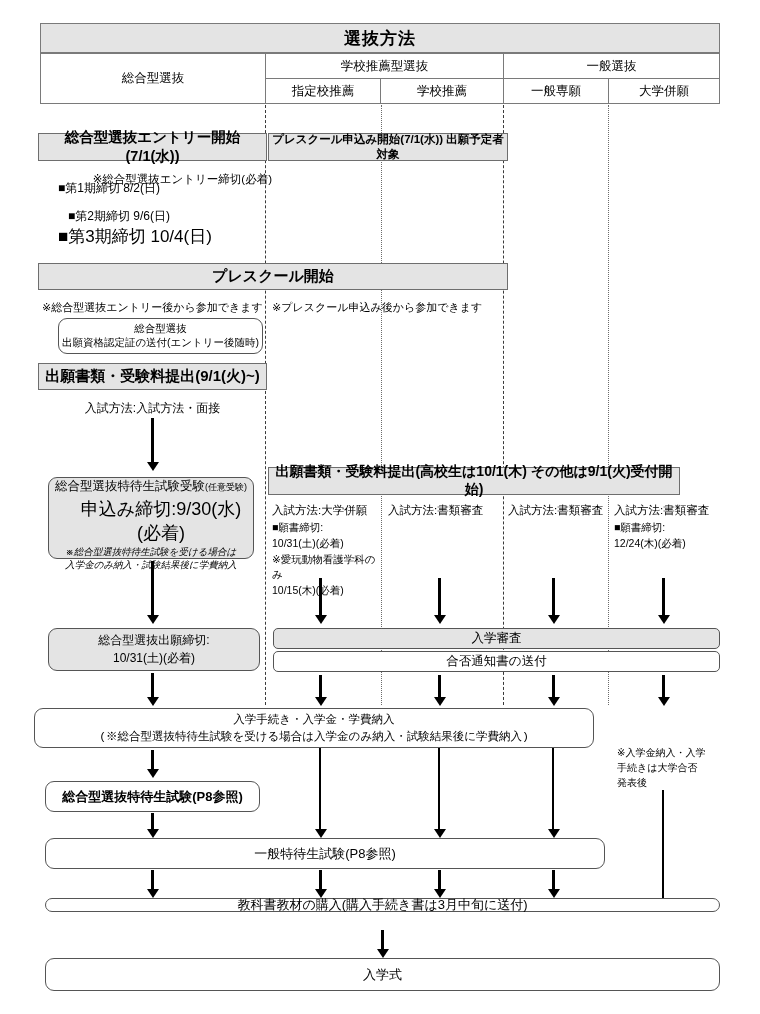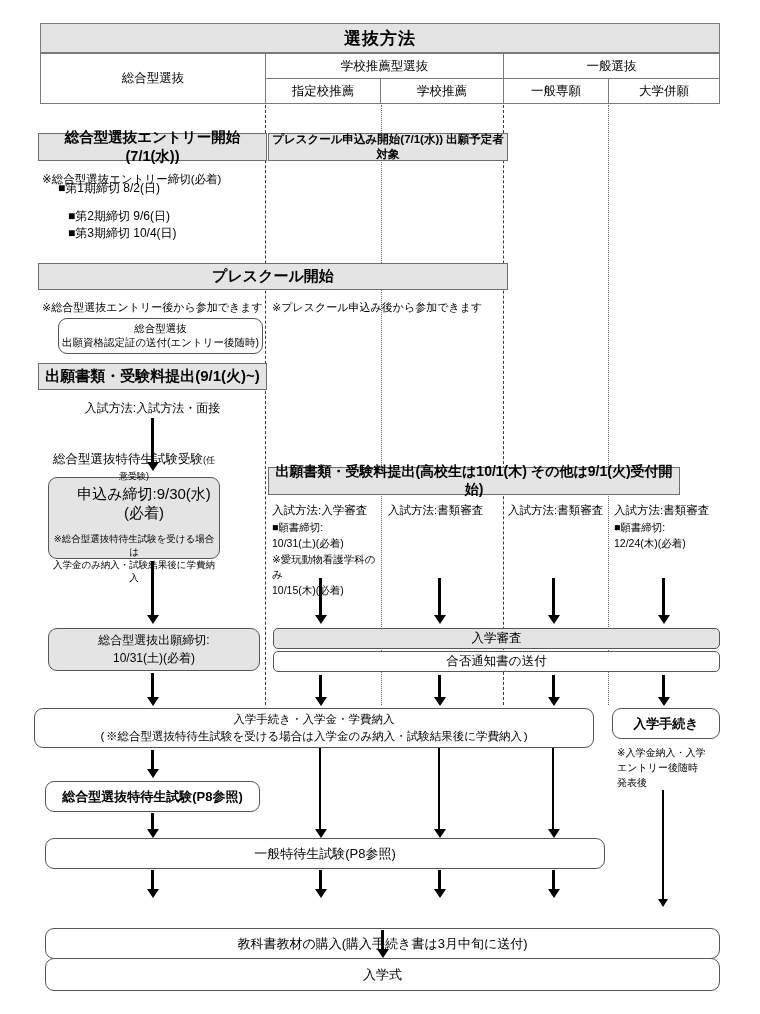--- a/index.html
+++ b/index.html
@@ -111,7 +111,7 @@
   <div class="abs gbar" style="left:38px;top:133px;width:229px;height:28px;font-size:14.5px;">総合型選抜エントリー開始(7/1(水))</div>
   <div class="abs gbar" style="left:268px;top:133px;width:240px;height:28px;font-size:11.5px;">プレスクール申込み開始(7/1(水))  出願予定者対象</div>
 
-  <div class="abs txt" style="left:42px;top:171px;width:230px;font-size:11.5px;">※総合型選抜エントリー締切(必着)</div>
+  <div class="abs txt" style="left:42px;top:171px;width:230px;font-size:11.5px;text-align:right;">※総合型選抜エントリー締切(必着)</div>
   <div class="abs txt" style="left:58px;top:180px;width:220px;font-size:12px;">■第1期締切  8/2(日)</div>
   <div class="abs txt" style="left:58px;top:208px;width:220px;font-size:12px;margin-left:10px;">■第2期締切  9/6(日)</div>
   <div class="abs txt" style="left:68px;top:225px;width:220px;font-size:12px;">■第3期締切  10/4(日)</div>

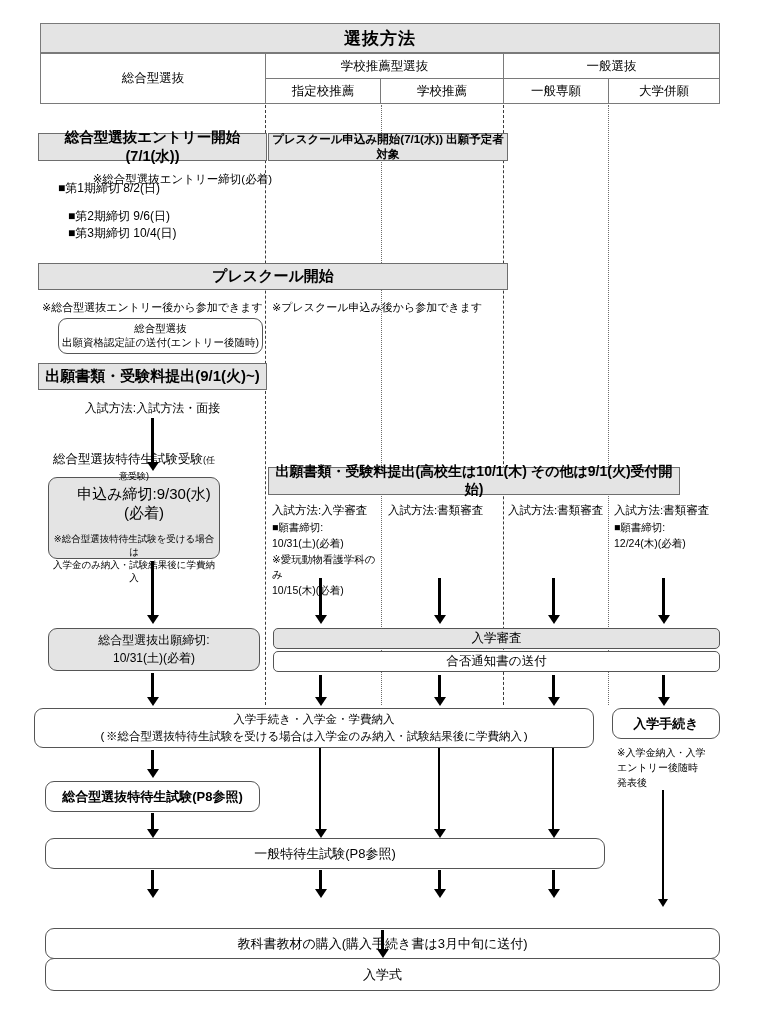--- a/index.html
+++ b/index.html
@@ -114,7 +114,7 @@
   <div class="abs txt" style="left:42px;top:171px;width:230px;font-size:11.5px;text-align:right;">※総合型選抜エントリー締切(必着)</div>
   <div class="abs txt" style="left:58px;top:180px;width:220px;font-size:12px;">■第1期締切  8/2(日)</div>
   <div class="abs txt" style="left:58px;top:208px;width:220px;font-size:12px;margin-left:10px;">■第2期締切  9/6(日)</div>
-  <div class="abs txt" style="left:68px;top:225px;width:220px;font-size:12px;">■第3期締切  10/4(日)</div>
+  <div class="abs txt" style="left:58px;top:225px;width:220px;font-size:17px;">■第3期締切  10/4(日)</div>
 
   <div class="abs gbar" style="left:38px;top:263px;width:470px;height:27px;font-size:15px;">プレスクール開始</div>
 

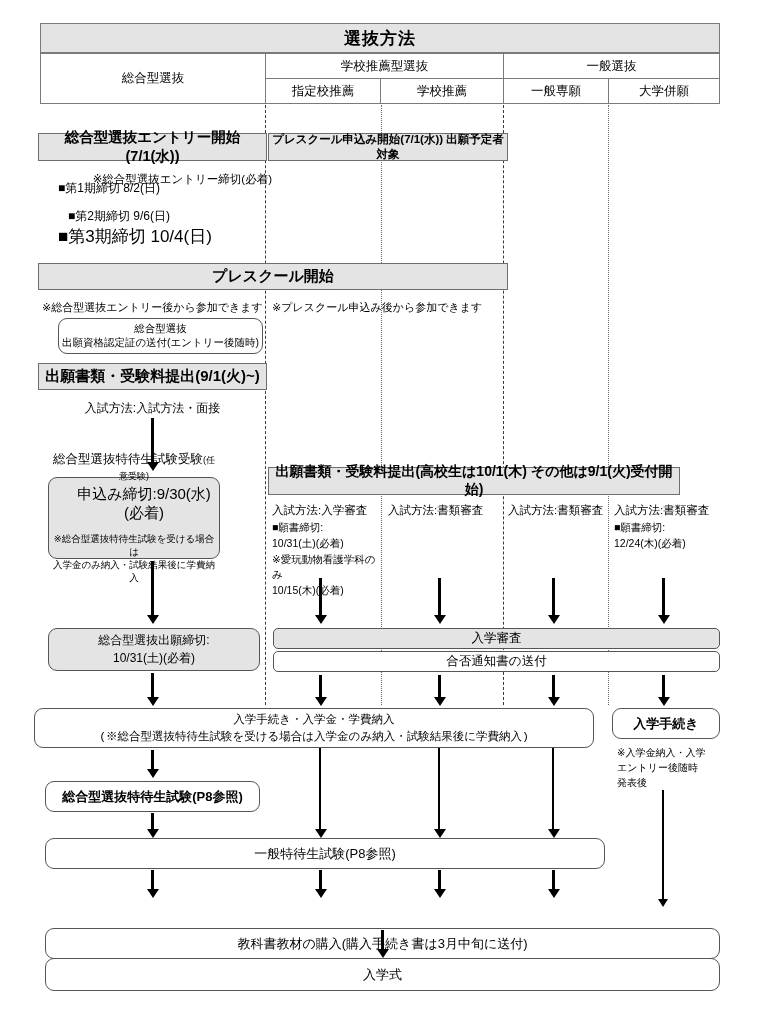--- a/index.html
+++ b/index.html
@@ -133,7 +133,7 @@
   <div class="arr" style="left:151px;top:418px;height:45px;"></div>
   <div class="arrhead" style="left:147px;top:462px;"></div>
 
-  <div class="abs rbox grey" style="left:48px;top:477px;width:172px;height:82px;flex-direction:column;justify-content:center;">
+  <div class="abs rbox grey" style="left:48px;top:477px;width:206px;height:82px;flex-direction:column;justify-content:space-between;">
     <div style="font-size:12.5px;">
       <span>総合型選抜特待生試験受験</span><span style="font-size:9px;">(任意受験)</span>
     </div>

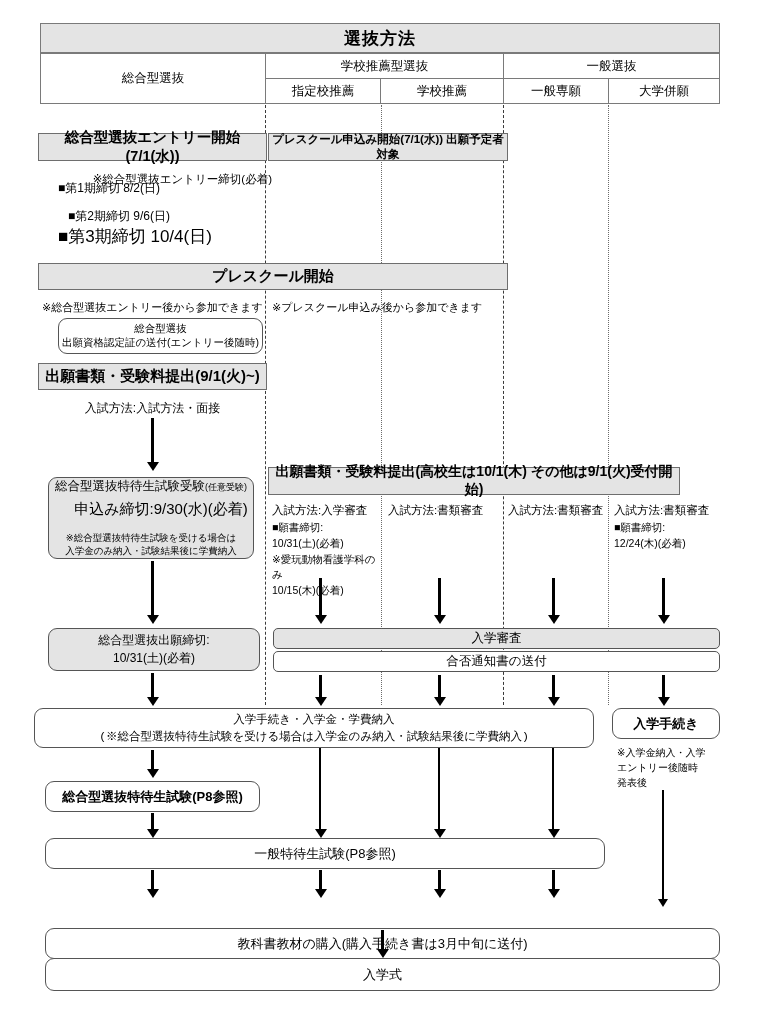--- a/index.html
+++ b/index.html
@@ -137,7 +137,7 @@
     <div style="font-size:12.5px;">
       <span>総合型選抜特待生試験受験</span><span style="font-size:9px;">(任意受験)</span>
     </div>
-    <div style="font-size:15px;margin-top:2px;margin-left:20px;">申込み締切:9/30(水)(必着)</div>
+    <div style="font-size:18px;margin-top:2px;margin-left:20px;">申込み締切:9/30(水)(必着)</div>
     <div class="txt c sm" style="margin-top:10px;line-height:1.35;">※総合型選抜特待生試験を受ける場合は
 入学金のみ納入・試験結果後に学費納入</div>
   </div>

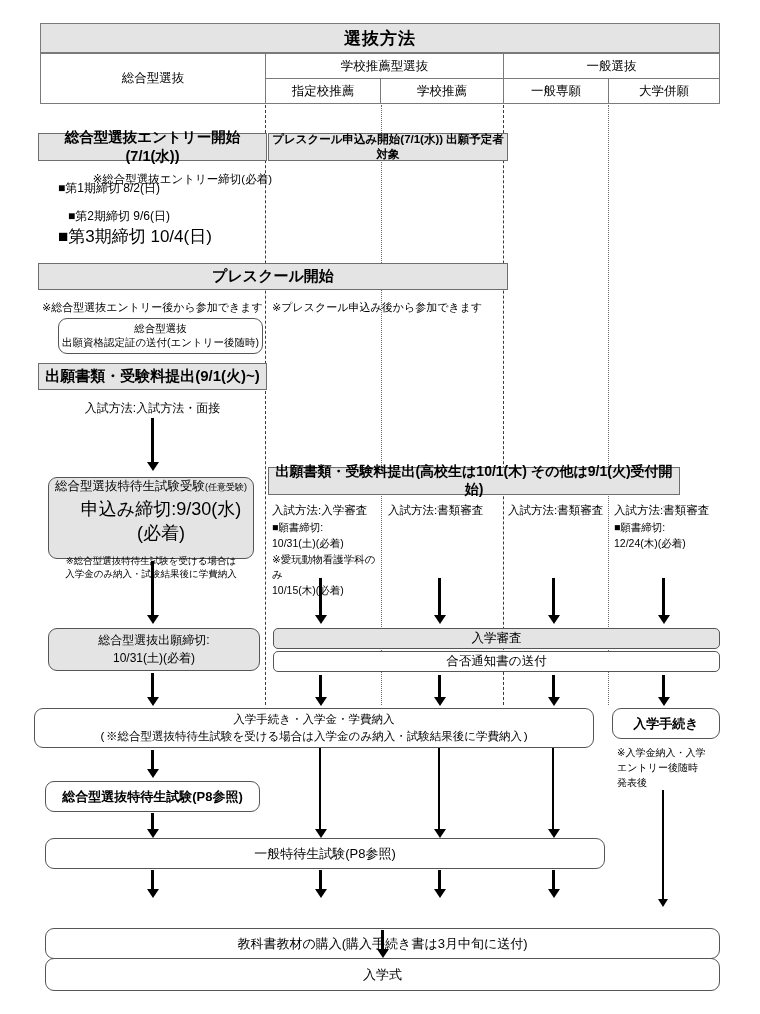--- a/index.html
+++ b/index.html
@@ -144,7 +144,7 @@
 
   <div class="abs gbar" style="left:268px;top:467px;width:412px;height:28px;font-size:14px;">出願書類・受験料提出(高校生は10/1(木)  その他は9/1(火)受付開始)</div>
 
-  <div class="abs txt" style="left:272px;top:502px;width:112px;font-size:11.5px;">入試方法:入学審査</div>
+  <div class="abs txt" style="left:272px;top:502px;width:112px;font-size:11.5px;">入試方法:大学併願</div>
   <div class="abs txt" style="left:272px;top:520px;width:112px;font-size:10.5px;line-height:1.5;">■願書締切:
   10/31(土)(必着)
 ※愛玩動物看護学科のみ

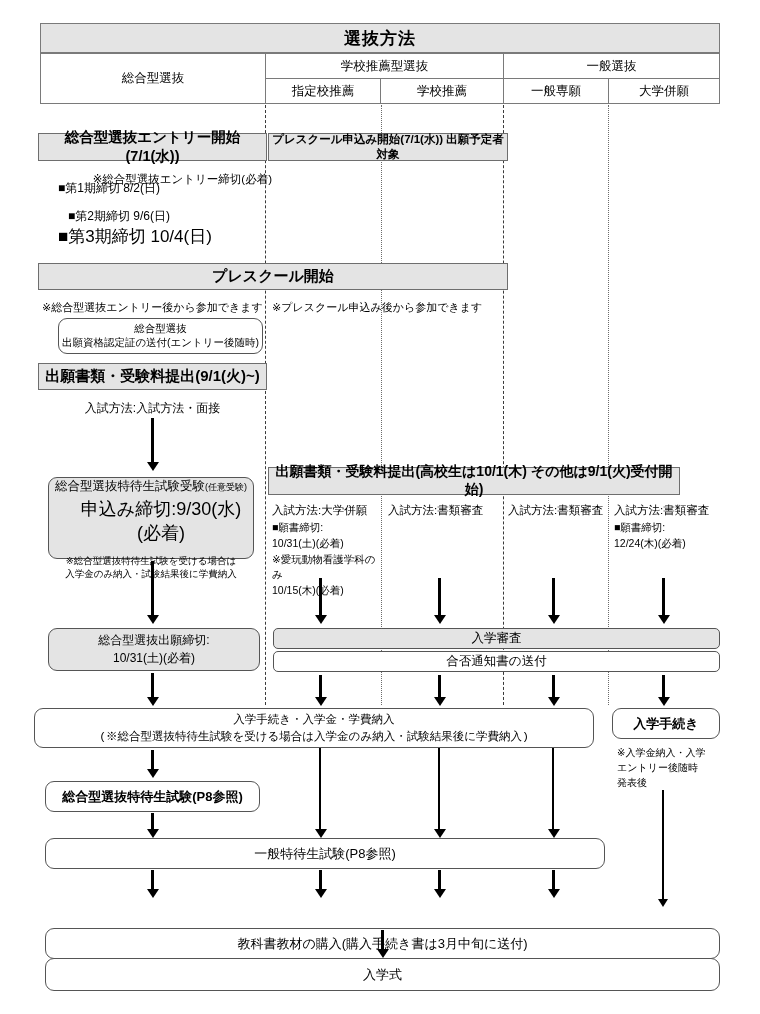--- a/index.html
+++ b/index.html
@@ -138,7 +138,7 @@
       <span>総合型選抜特待生試験受験</span><span style="font-size:9px;">(任意受験)</span>
     </div>
     <div style="font-size:18px;margin-top:2px;margin-left:20px;">申込み締切:9/30(水)(必着)</div>
-    <div class="txt c sm" style="margin-top:10px;line-height:1.35;">※総合型選抜特待生試験を受ける場合は
+    <div class="txt c sm" style="margin-top:1px;line-height:1.35;font-style:italic;">※総合型選抜特待生試験を受ける場合は
 入学金のみ納入・試験結果後に学費納入</div>
   </div>
 

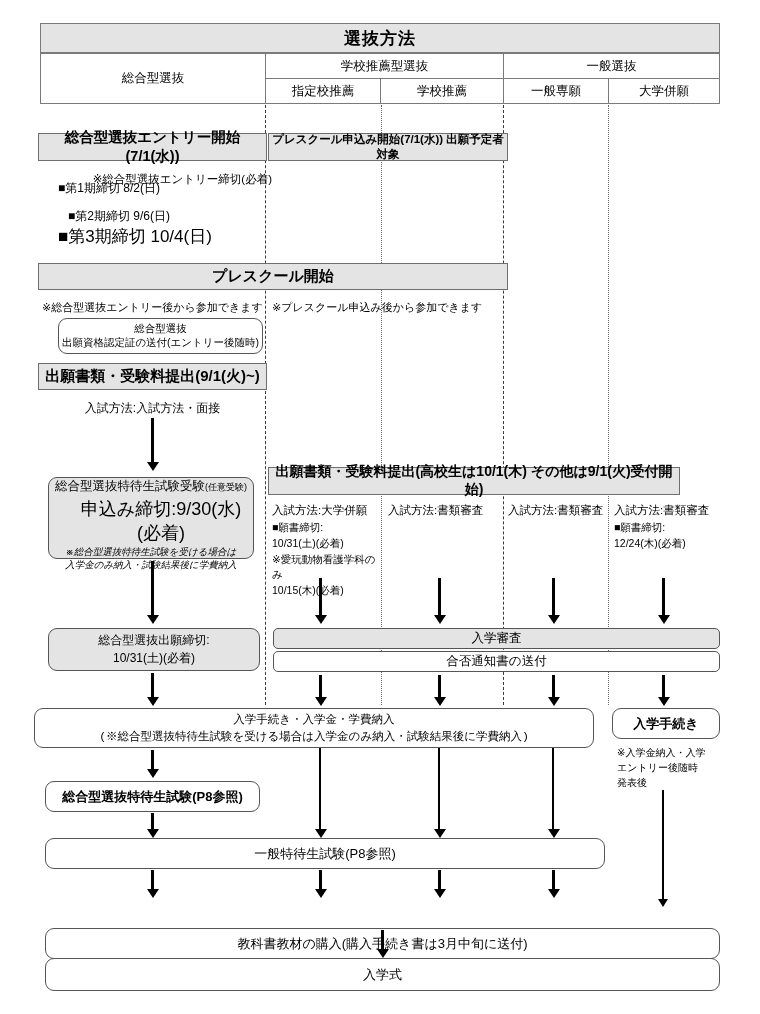--- a/index.html
+++ b/index.html
@@ -193,7 +193,6 @@
     <span class="txt c" style="font-size:11.5px;line-height:1.5;">入学手続き・入学金・学費納入
 (※総合型選抜特待生試験を受ける場合は入学金のみ納入・試験結果後に学費納入)</span>
   </div>
-  <div class="abs rbox" style="left:612px;top:708px;width:108px;height:31px;font-size:13px;font-weight:bold;">入学手続き</div>
   <div class="abs txt" style="left:617px;top:745px;width:105px;font-size:10px;line-height:1.5;">※入学金納入・入学
   エントリー後随時
   発表後</div>

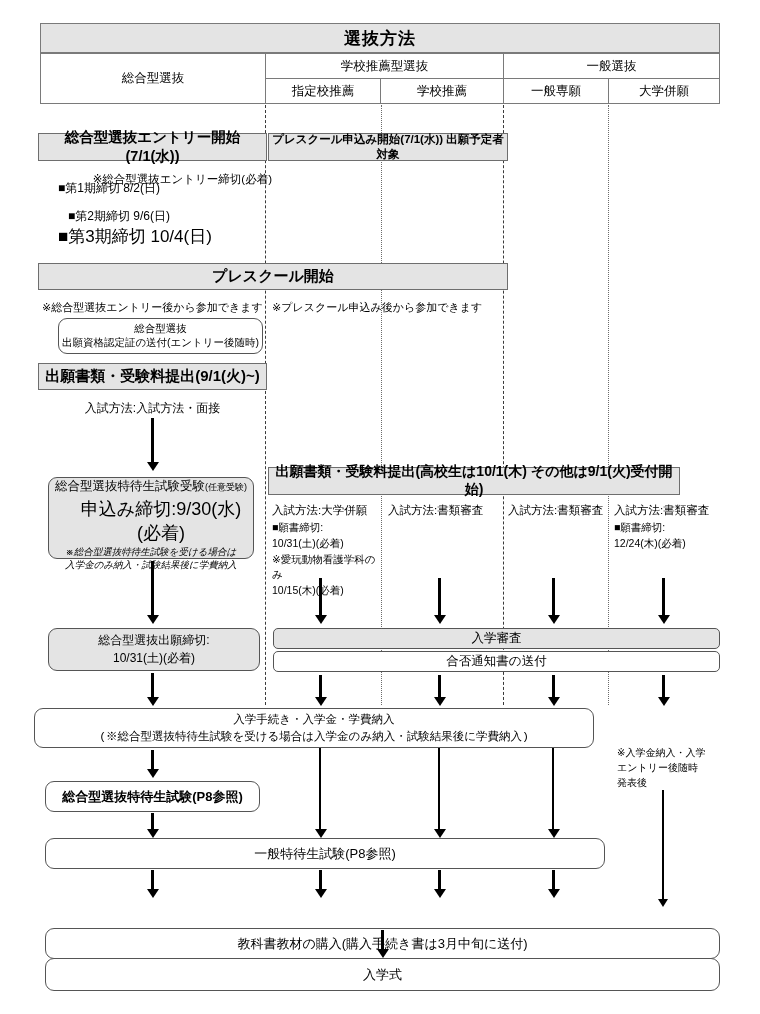--- a/index.html
+++ b/index.html
@@ -194,7 +194,7 @@
 (※総合型選抜特待生試験を受ける場合は入学金のみ納入・試験結果後に学費納入)</span>
   </div>
   <div class="abs txt" style="left:617px;top:745px;width:105px;font-size:10px;line-height:1.5;">※入学金納入・入学
-  エントリー後随時
+  手続きは大学合否
   発表後</div>
 
   <div class="line" style="left:319px;top:748px;height:82px;"></div>

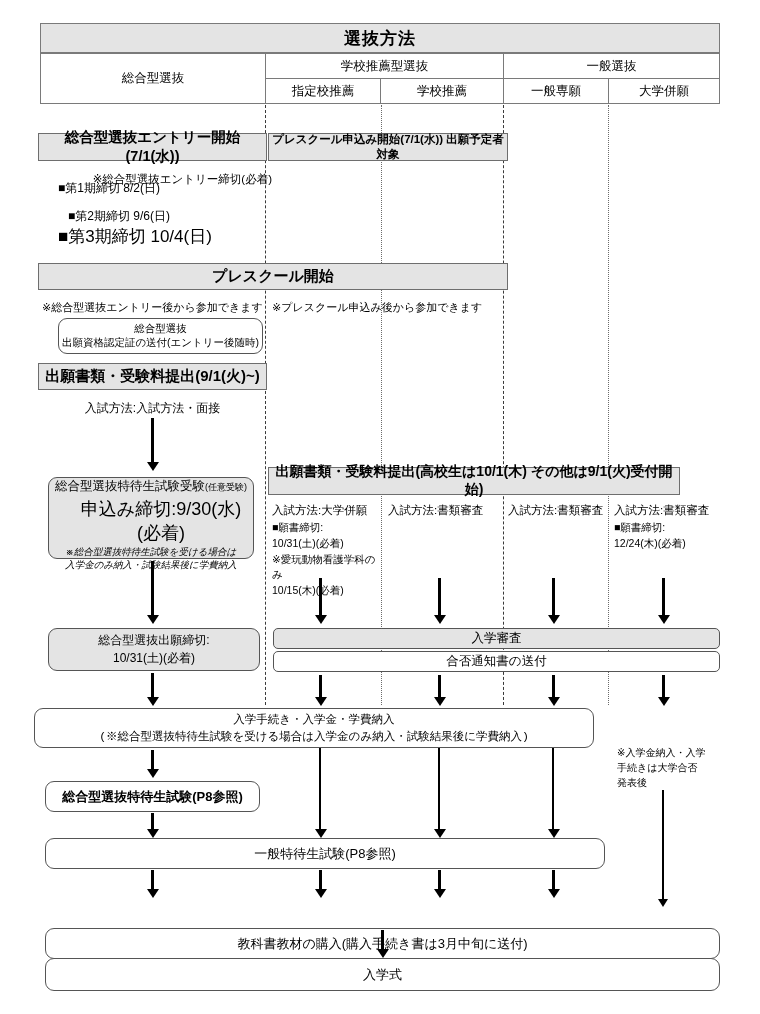--- a/index.html
+++ b/index.html
@@ -225,7 +225,7 @@
   <div class="arr" style="left:552px;top:870px;height:20px;"></div>
   <div class="arrhead" style="left:548px;top:889px;"></div>
 
-  <div class="abs rbox" style="left:45px;top:928px;width:675px;height:31px;font-size:13px;">教科書教材の購入(購入手続き書は3月中旬に送付)</div>
+  <div class="abs rbox" style="left:45px;top:898px;width:675px;height:14px;font-size:13px;">教科書教材の購入(購入手続き書は3月中旬に送付)</div>
 
   <div class="arr" style="left:381px;top:930px;height:20px;"></div>
   <div class="arrhead" style="left:377px;top:949px;"></div>

